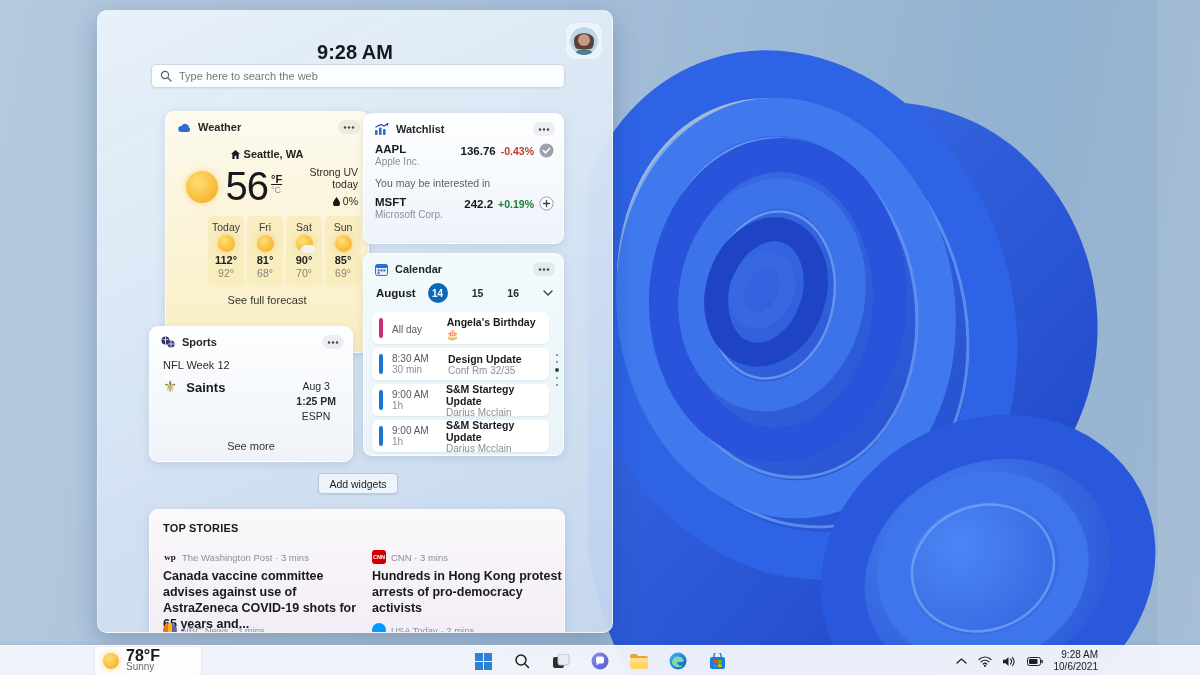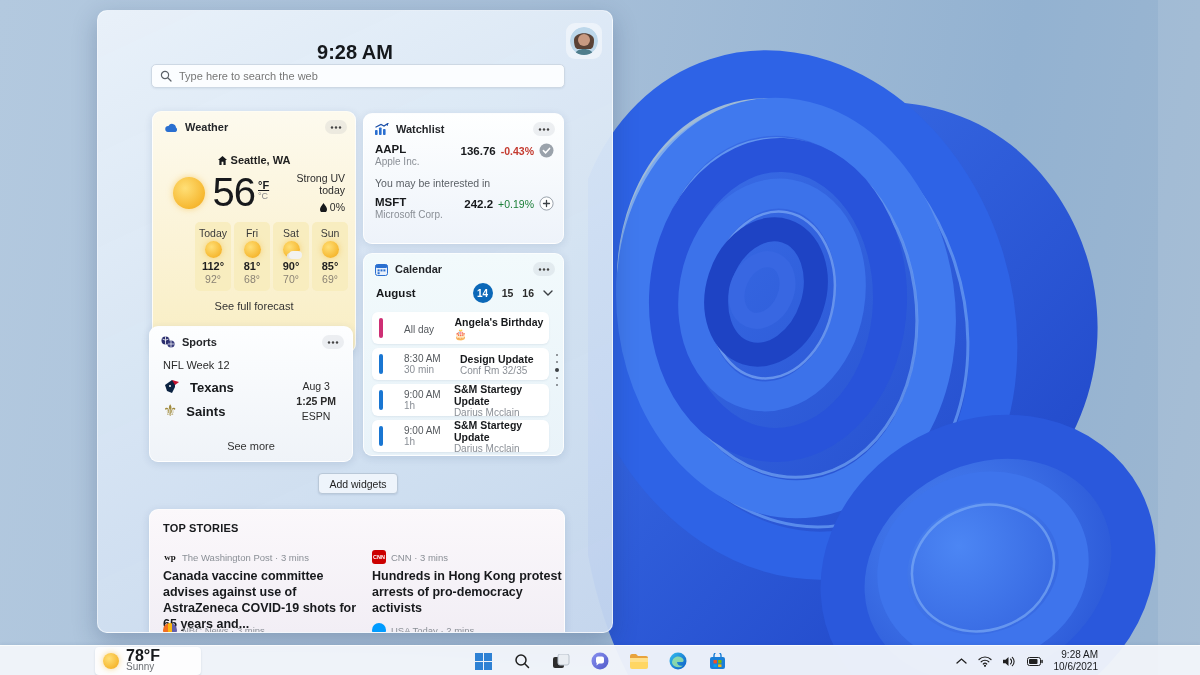--- a/index.html
+++ b/index.html
@@ -45,7 +45,7 @@
     background:rgba(120,130,145,.12); }
 
   
-  #weather { left:54px; top:100px; width:204px; height:242px;
+  #weather { left:67px; top:100px; width:204px; height:242px;
     background:linear-gradient(180deg,#fdfaee 0%,#fbf3d6 55%,#f9eec3 100%); }
   .wx-loc { display:flex; justify-content:center; align-items:center; gap:4px;
     margin-top:20px; font-size:11px; font-weight:700; color:#1f1f1f; }

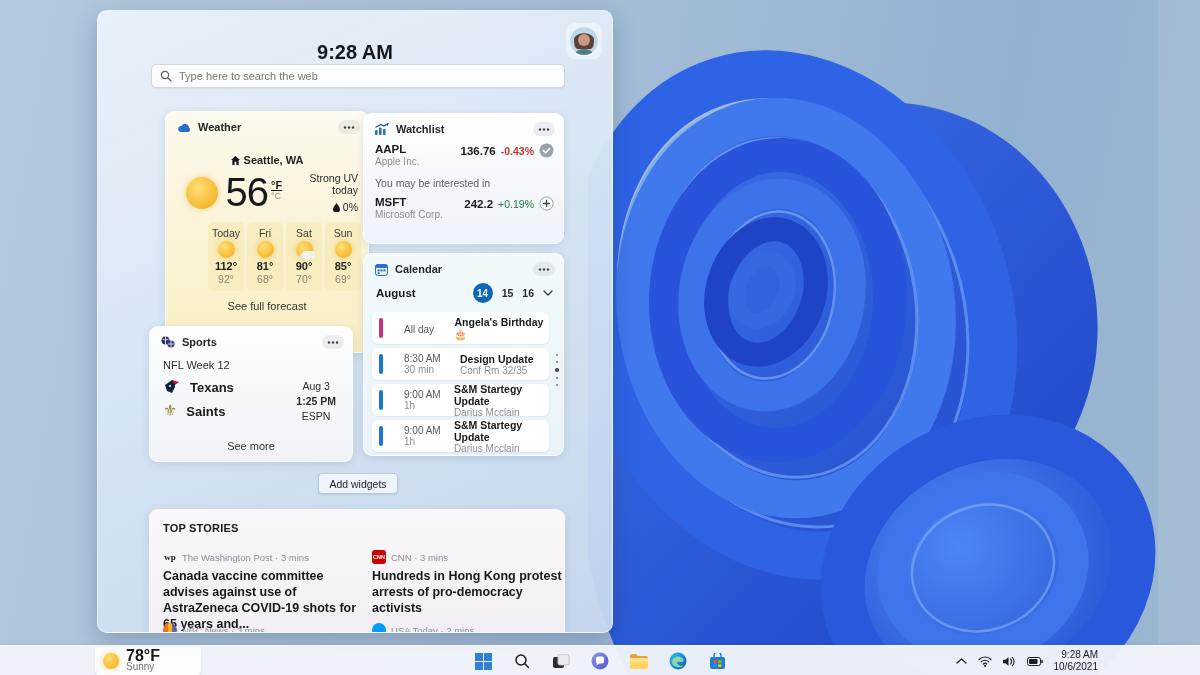--- a/index.html
+++ b/index.html
@@ -48,7 +48,7 @@
   #weather { left:67px; top:100px; width:204px; height:242px;
     background:linear-gradient(180deg,#fdfaee 0%,#fbf3d6 55%,#f9eec3 100%); }
   .wx-loc { display:flex; justify-content:center; align-items:center; gap:4px;
-    margin-top:20px; font-size:11px; font-weight:700; color:#1f1f1f; }
+    margin-top:14px; font-size:11px; font-weight:700; color:#1f1f1f; }
   .wx-main { display:flex; align-items:center; padding:4px 10px 0 20px; }
   .sun { width:32px; height:32px; border-radius:50%;
     background:radial-gradient(circle at 38% 35%,#ffdf76,#f6b831 70%,#eda424);

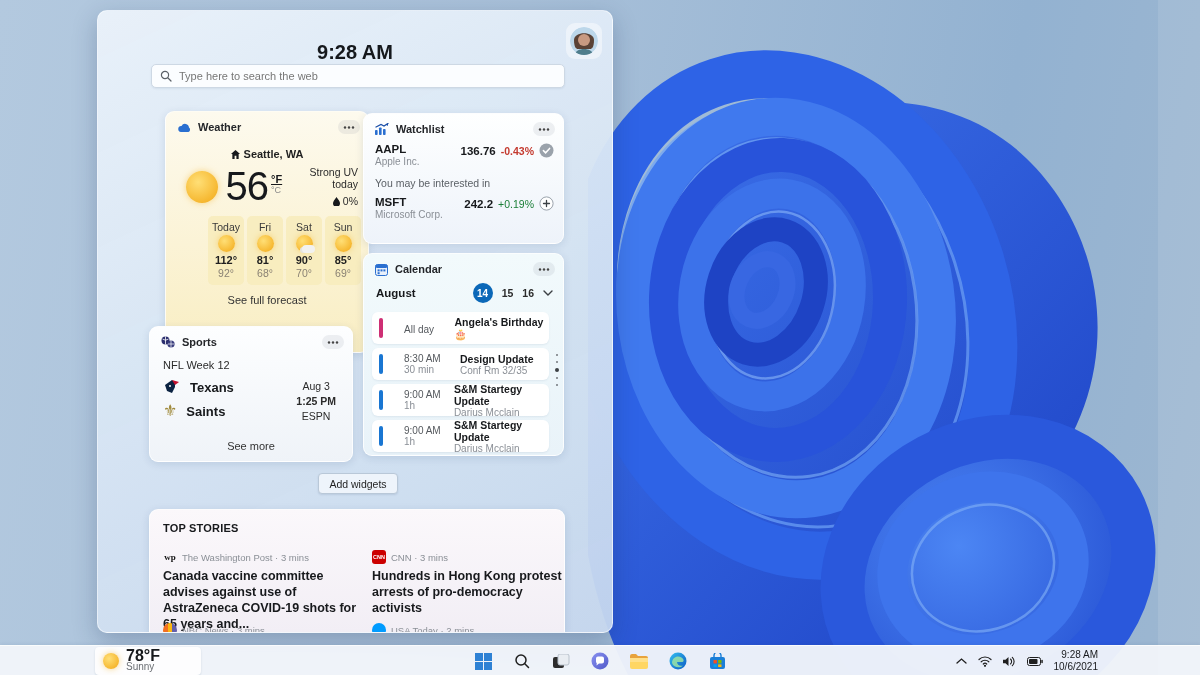--- a/index.html
+++ b/index.html
@@ -81,7 +81,7 @@
   .stock-right { margin-left:auto; display:flex; align-items:center; gap:5px; }
   .stock-price { font-size:11.5px; font-weight:700; color:#17191c; }
   .chg-down { font-size:10.5px; font-weight:700; color:#c43a2f; }
-  .chg-up { font-size:10.5px; font-weight:400; color:#1a7f37; }
+  .chg-up { font-size:10.5px; font-weight:700; color:#1a7f37; }
   .interest { font-size:10.5px; color:#5c6167; padding:10px 0 0 11px; }
 
   

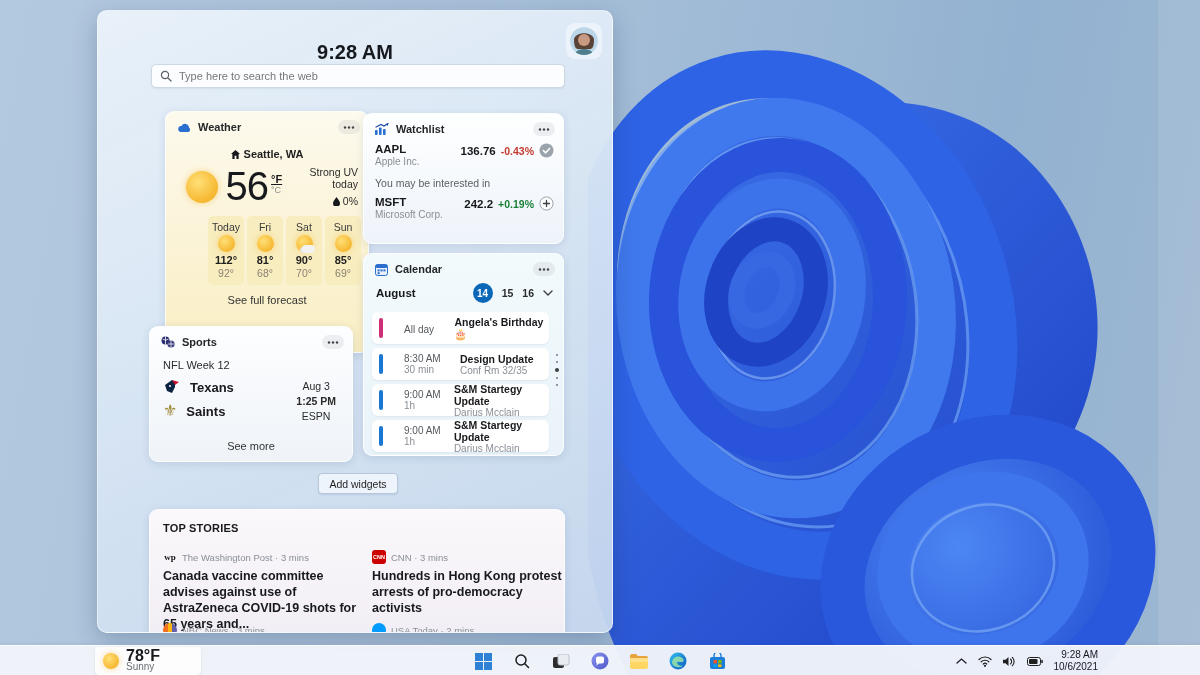--- a/index.html
+++ b/index.html
@@ -89,7 +89,7 @@
     background:linear-gradient(180deg,#f2fafc 0%,#e9f3f9 100%); }
   .cal-row { display:flex; align-items:center; padding:7px 10px 0 12px; }
   .cal-month { font-size:11.5px; font-weight:700; color:#17191c; }
-  .cal-dates { margin-left:auto; display:flex; align-items:center; gap:9px; }
+  .cal-dates { margin-left:auto; display:flex; align-items:center; gap:24px; }
   .cal-date { font-size:10.5px; font-weight:600; color:#2b2b2b; cursor:pointer; }
   .cal-date.sel { width:20px; height:20px; background:#0b68b8; color:#fff; border-radius:50%;
     display:flex; align-items:center; justify-content:center; font-size:10px; }

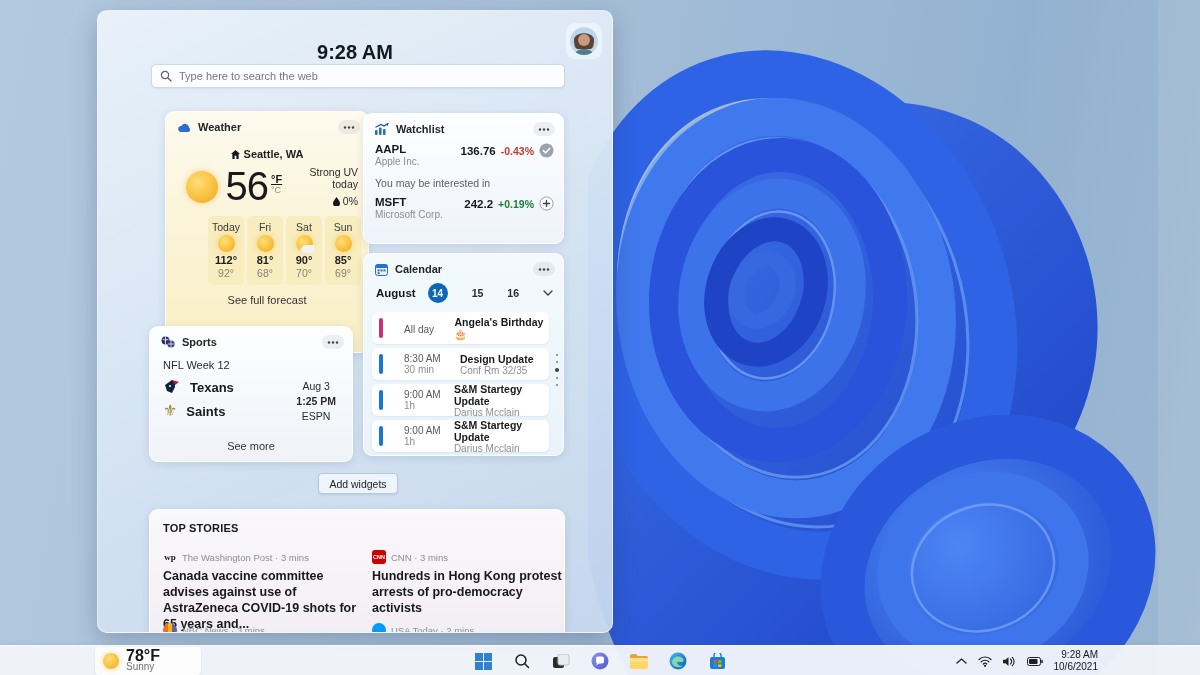--- a/index.html
+++ b/index.html
@@ -95,7 +95,7 @@
     display:flex; align-items:center; justify-content:center; font-size:10px; }
   .events { position:absolute; left:8px; right:14px; top:58px; display:flex; flex-direction:column; gap:4px; }
   .event { position:relative; background:#fff; border-radius:6px; height:32px;
-    display:flex; align-items:center; padding-left:28px; cursor:pointer;
+    display:flex; align-items:center; padding-left:16px; cursor:pointer;
     box-shadow:0 1px 2px rgba(30,60,100,.08); }
   .ebar { position:absolute; left:7px; top:6px; bottom:6px; width:4px; border-radius:2px; }
   .ebar.pink { background:#ce2f74; } .ebar.blue { background:#1976d2; }

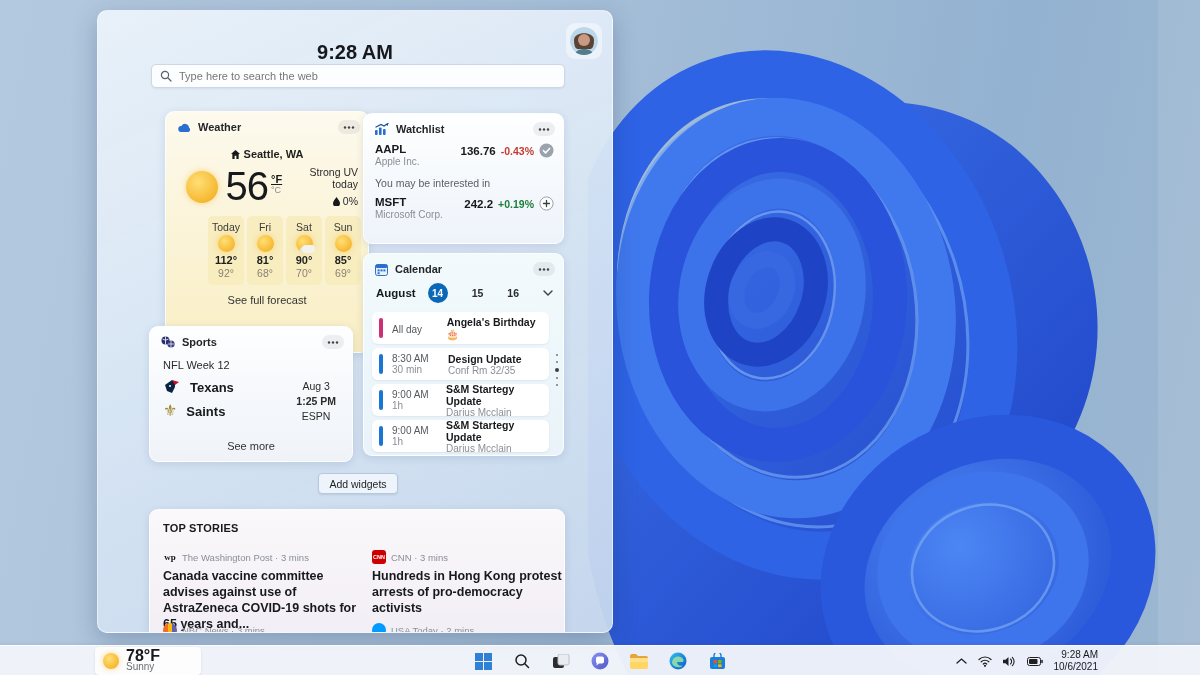--- a/index.html
+++ b/index.html
@@ -432,14 +432,6 @@
     </div>
     <div class="sp-week">NFL Week 12</div>
     <div class="team-row">
-      <svg width="18" height="16" viewBox="0 0 18 16">
-        <path d="M2 6 L9 1 L12 3 L12 8 L9 14 L4 12 Z" fill="#0b2342"></path>
-        <path d="M9 1 L16 3 L12 6 Z" fill="#c41230"></path>
-        <circle cx="7" cy="7" r="1" fill="#fff"></circle>
-      </svg>
-      <span class="team-name">Texans</span>
-    </div>
-    <div class="team-row">
       <span style="font-size:16px;color:#a08a3c;line-height:16px">⚜</span>
       <span class="team-name">Saints</span>
     </div>

